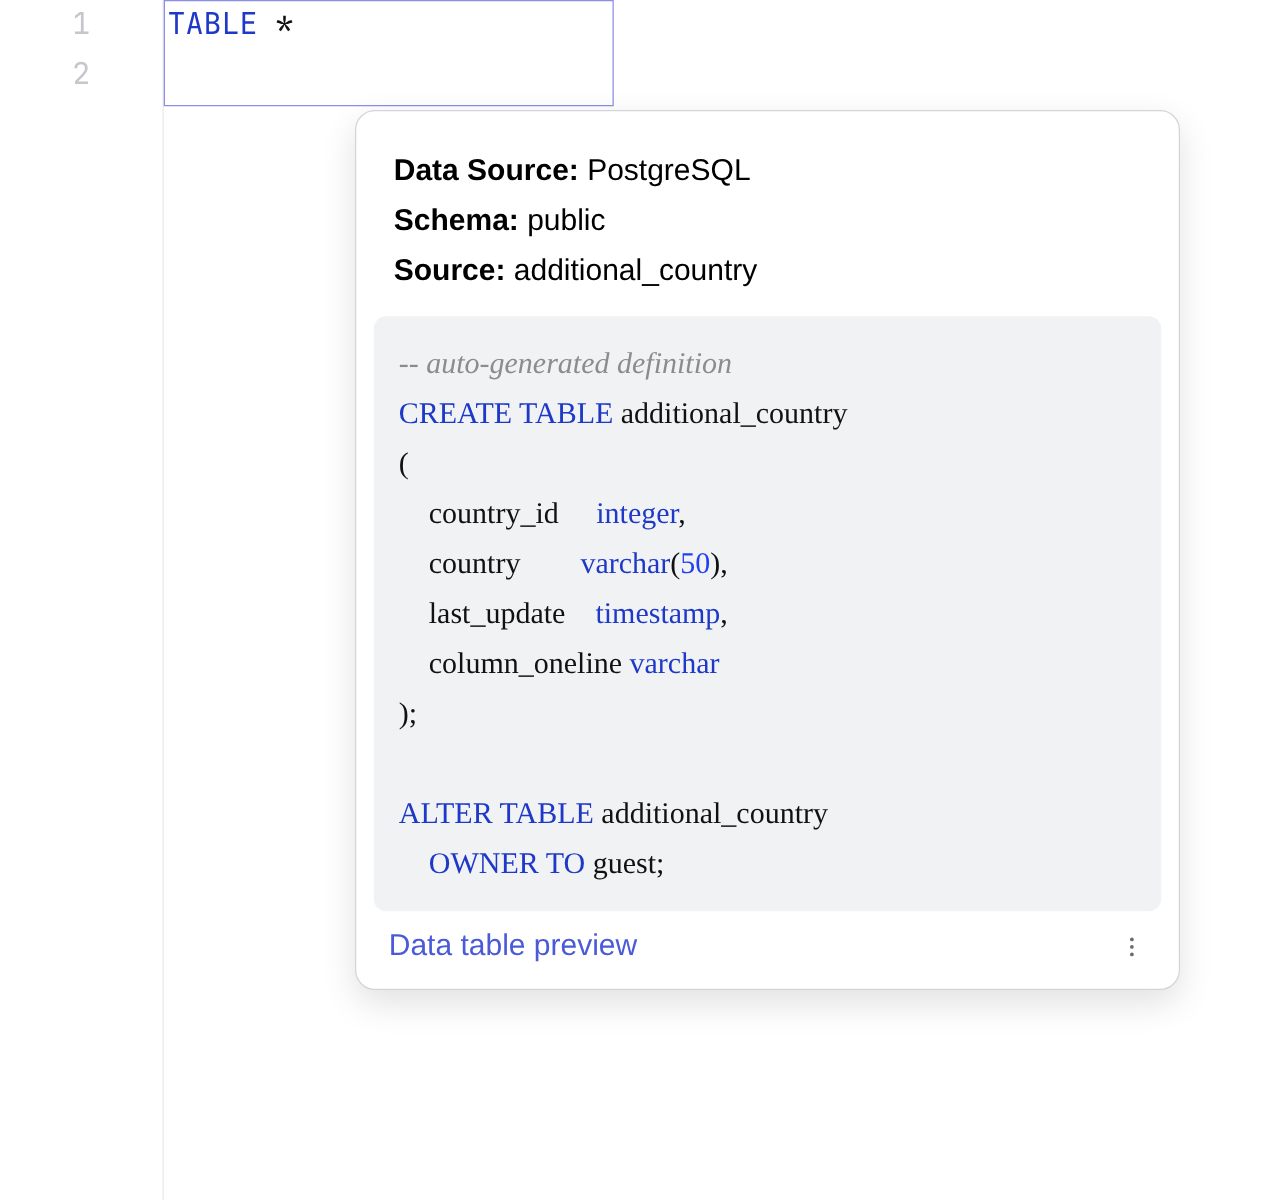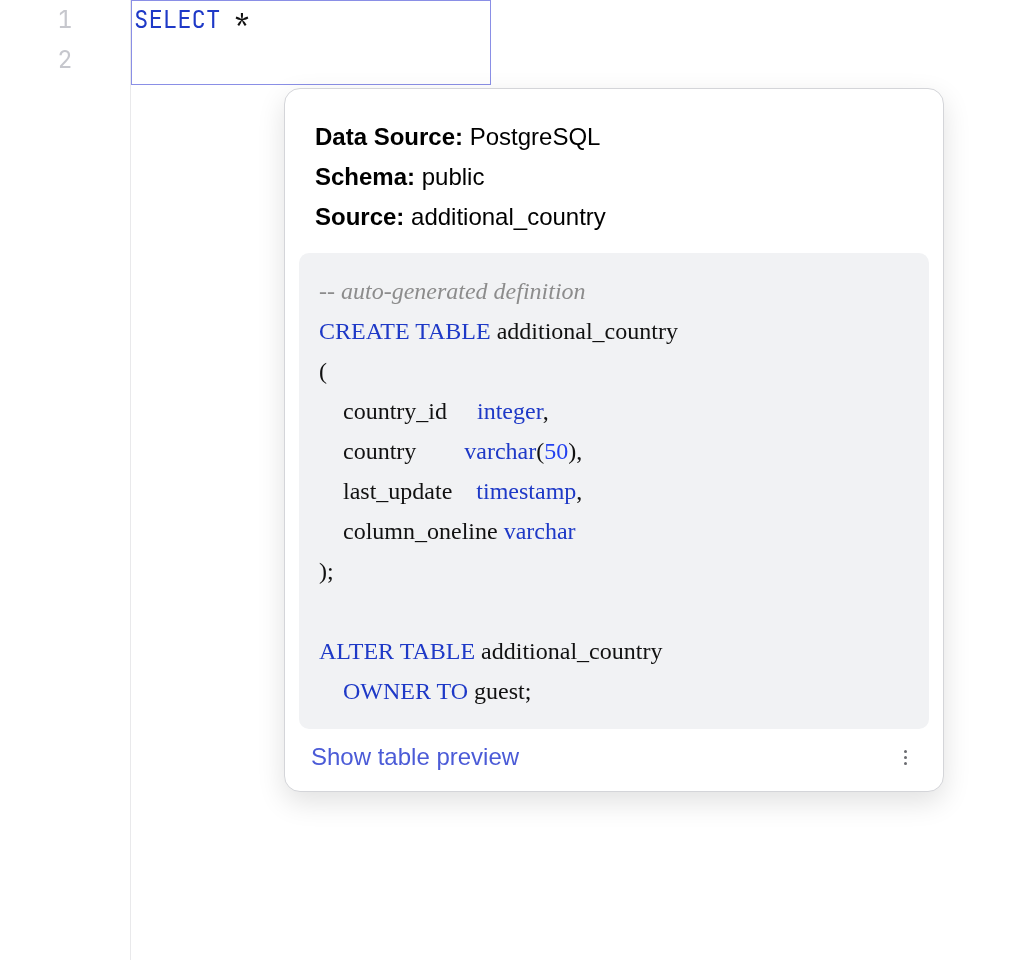--- a/index.html
+++ b/index.html
@@ -147,7 +147,7 @@
   <div class="gutter-sep"></div>
 
   <div class="code-lines">
-    <div class="code-line"><span class="kw">SELECT</span><span class="plain"> *</span></div>
+    <div class="code-line"><span class="kw">TABLE</span><span class="plain"> *</span></div>
   </div>
 
   <div class="hl-box"></div>

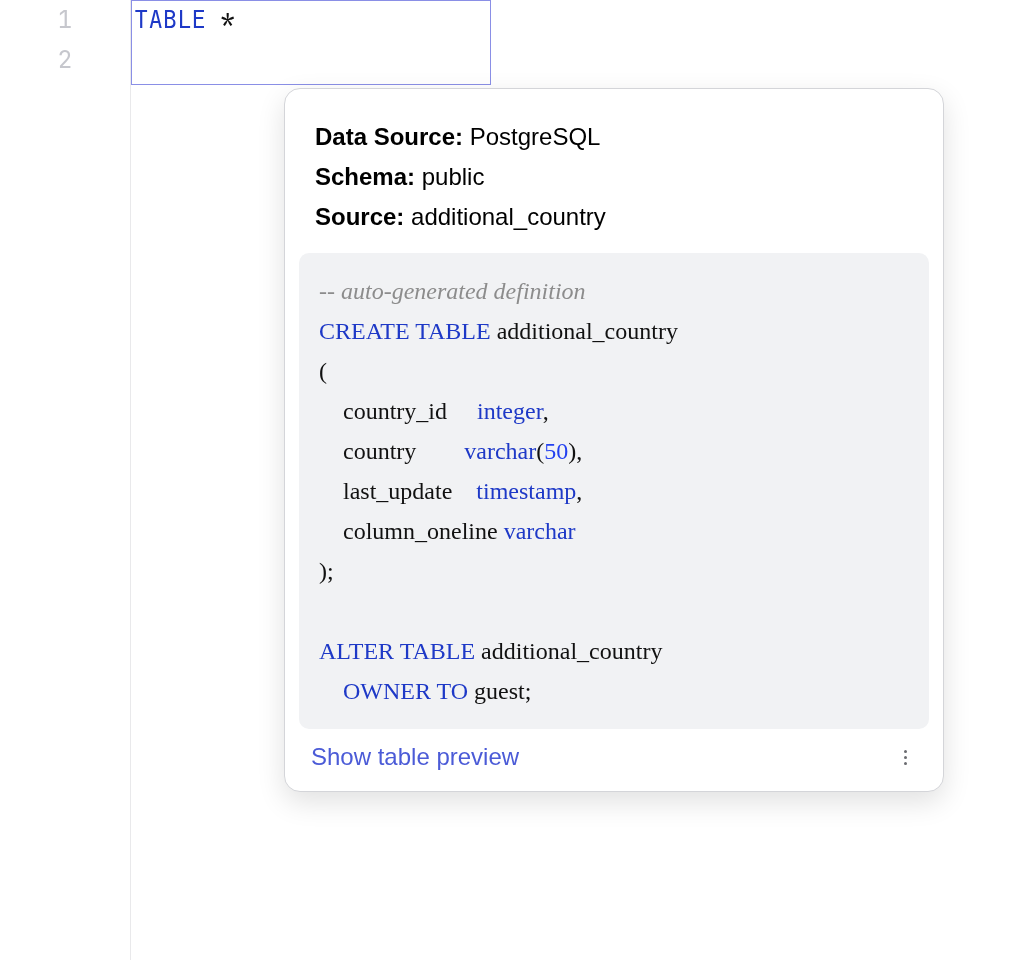--- a/index.html
+++ b/index.html
@@ -172,7 +172,7 @@
 <span class="plain">    </span><span class="kw">OWNER TO</span><span class="plain"> guest</span><span class="plain">;</span></div>
 
     <div class="footer">
-      <span class="link">Show table preview</span>
+      <span class="link">Data table preview</span>
       <span class="dots">
         <span></span>
           <span></span>

